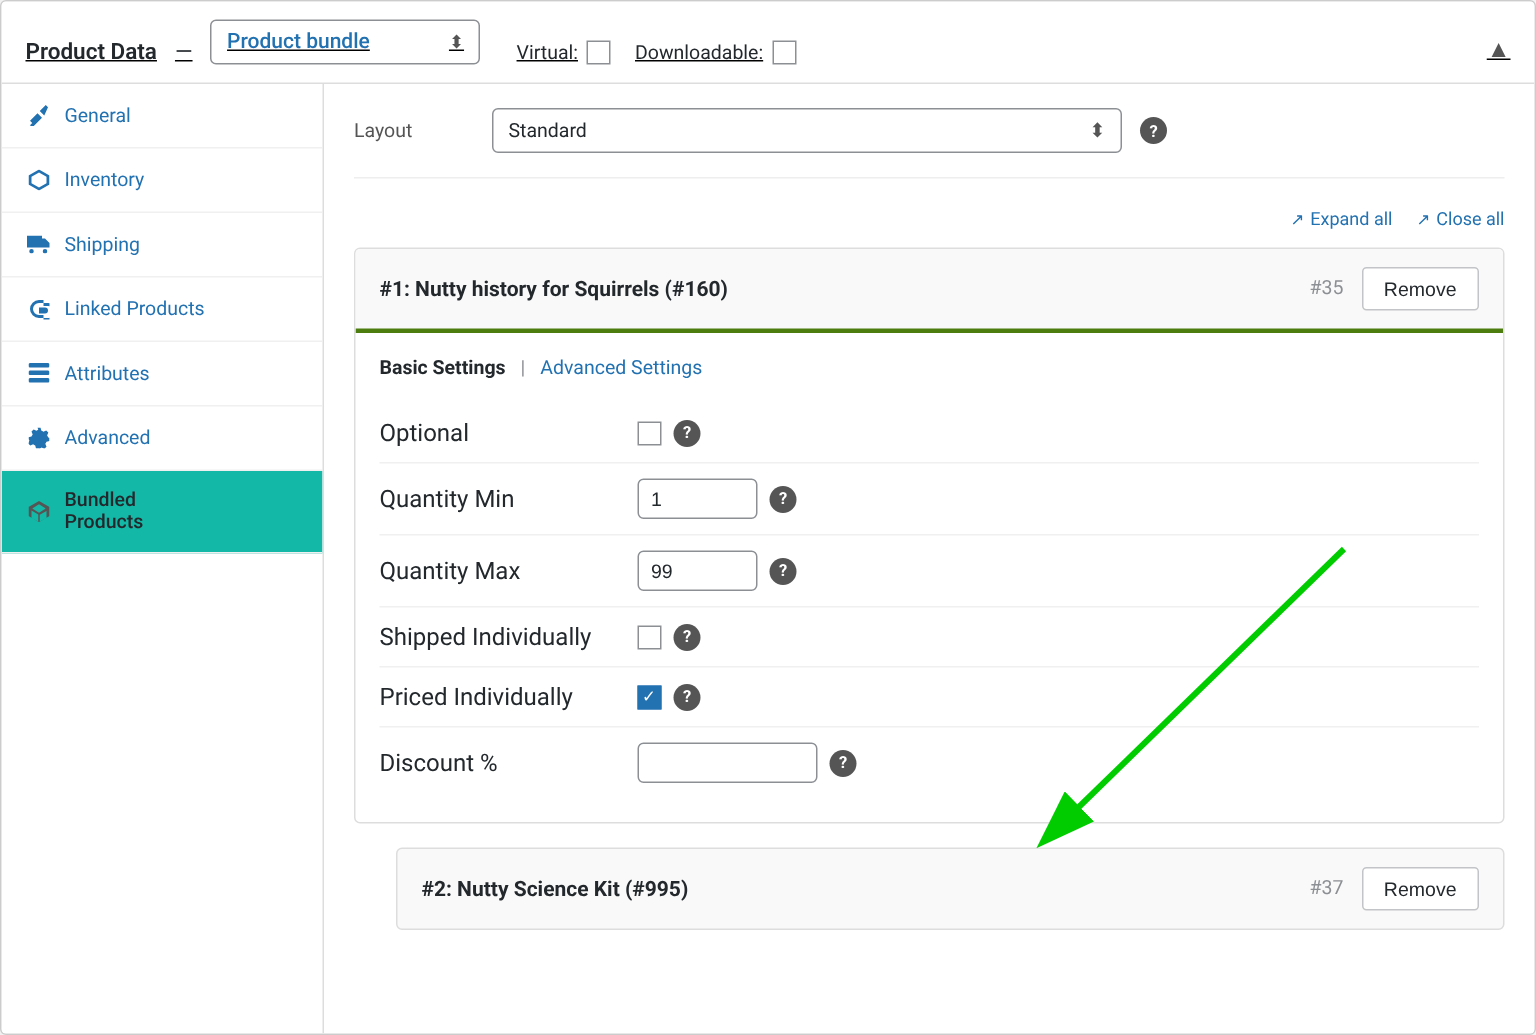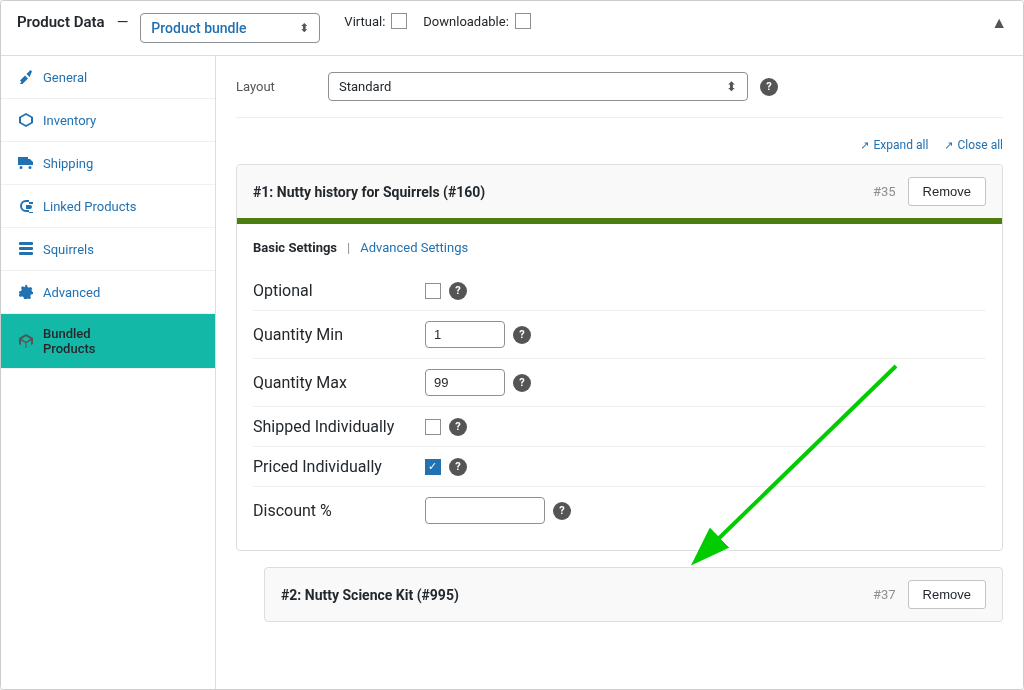--- a/index.html
+++ b/index.html
@@ -26,12 +26,13 @@
     
     .header {
       display: flex;
-      align-items: flex-start;
+      align-items: flex-end;
       padding: 12px 16px;
       border-bottom: 1px solid #ddd;
       background: #fff;
       gap: 12px;
       flex-shrink: 0;
+      text-decoration: underline;
     }
     .header-title {
       font-size: 15px;

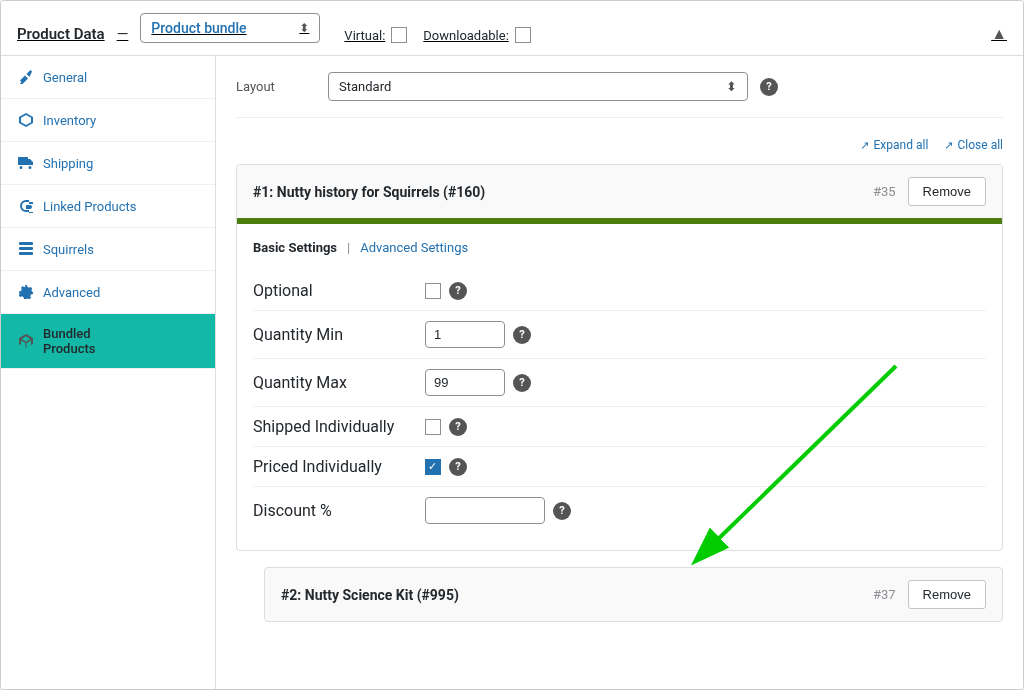--- a/index.html
+++ b/index.html
@@ -202,7 +202,7 @@
       align-items: center;
       padding: 12px 16px;
       background: #f9f9f9;
-      border-bottom: 6px solid #4d7c0f;
+      border-bottom: 3px solid #4d7c0f;
     }
     .bundle-item-title {
       font-size: 14px;

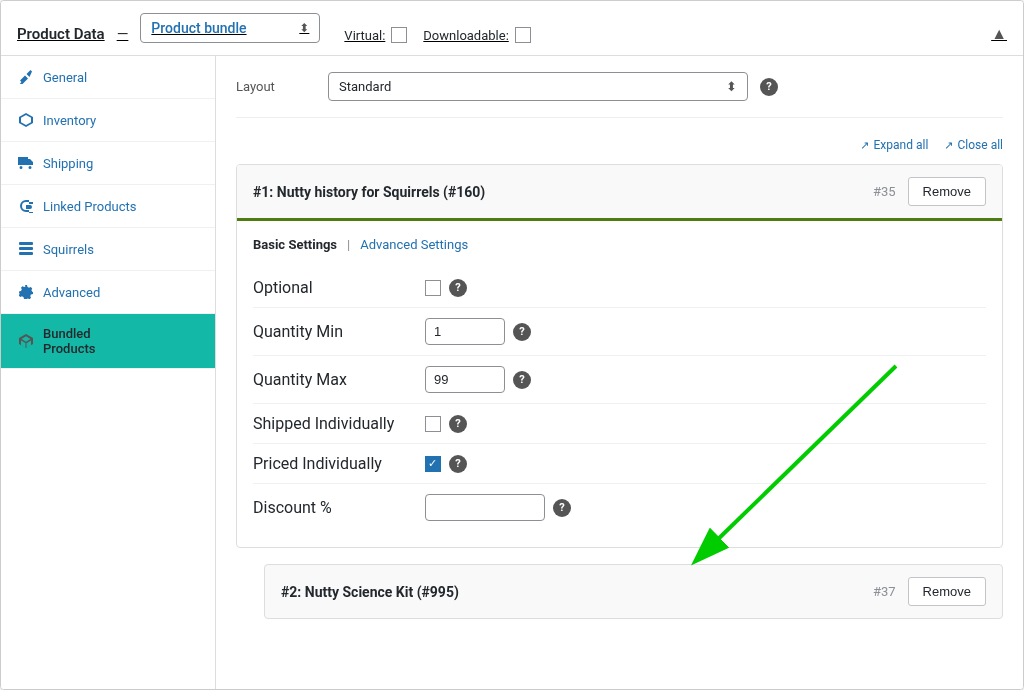--- a/index.html
+++ b/index.html
@@ -393,7 +393,7 @@
             <rect x="0" y="10" width="14" height="3" rx="1"></rect>
           </svg>
         </div>
-        <span>Squirrels</span>
+        <span>Attributes</span>
       </div>
       <div class="sidebar-item">
         <div class="sidebar-icon">

